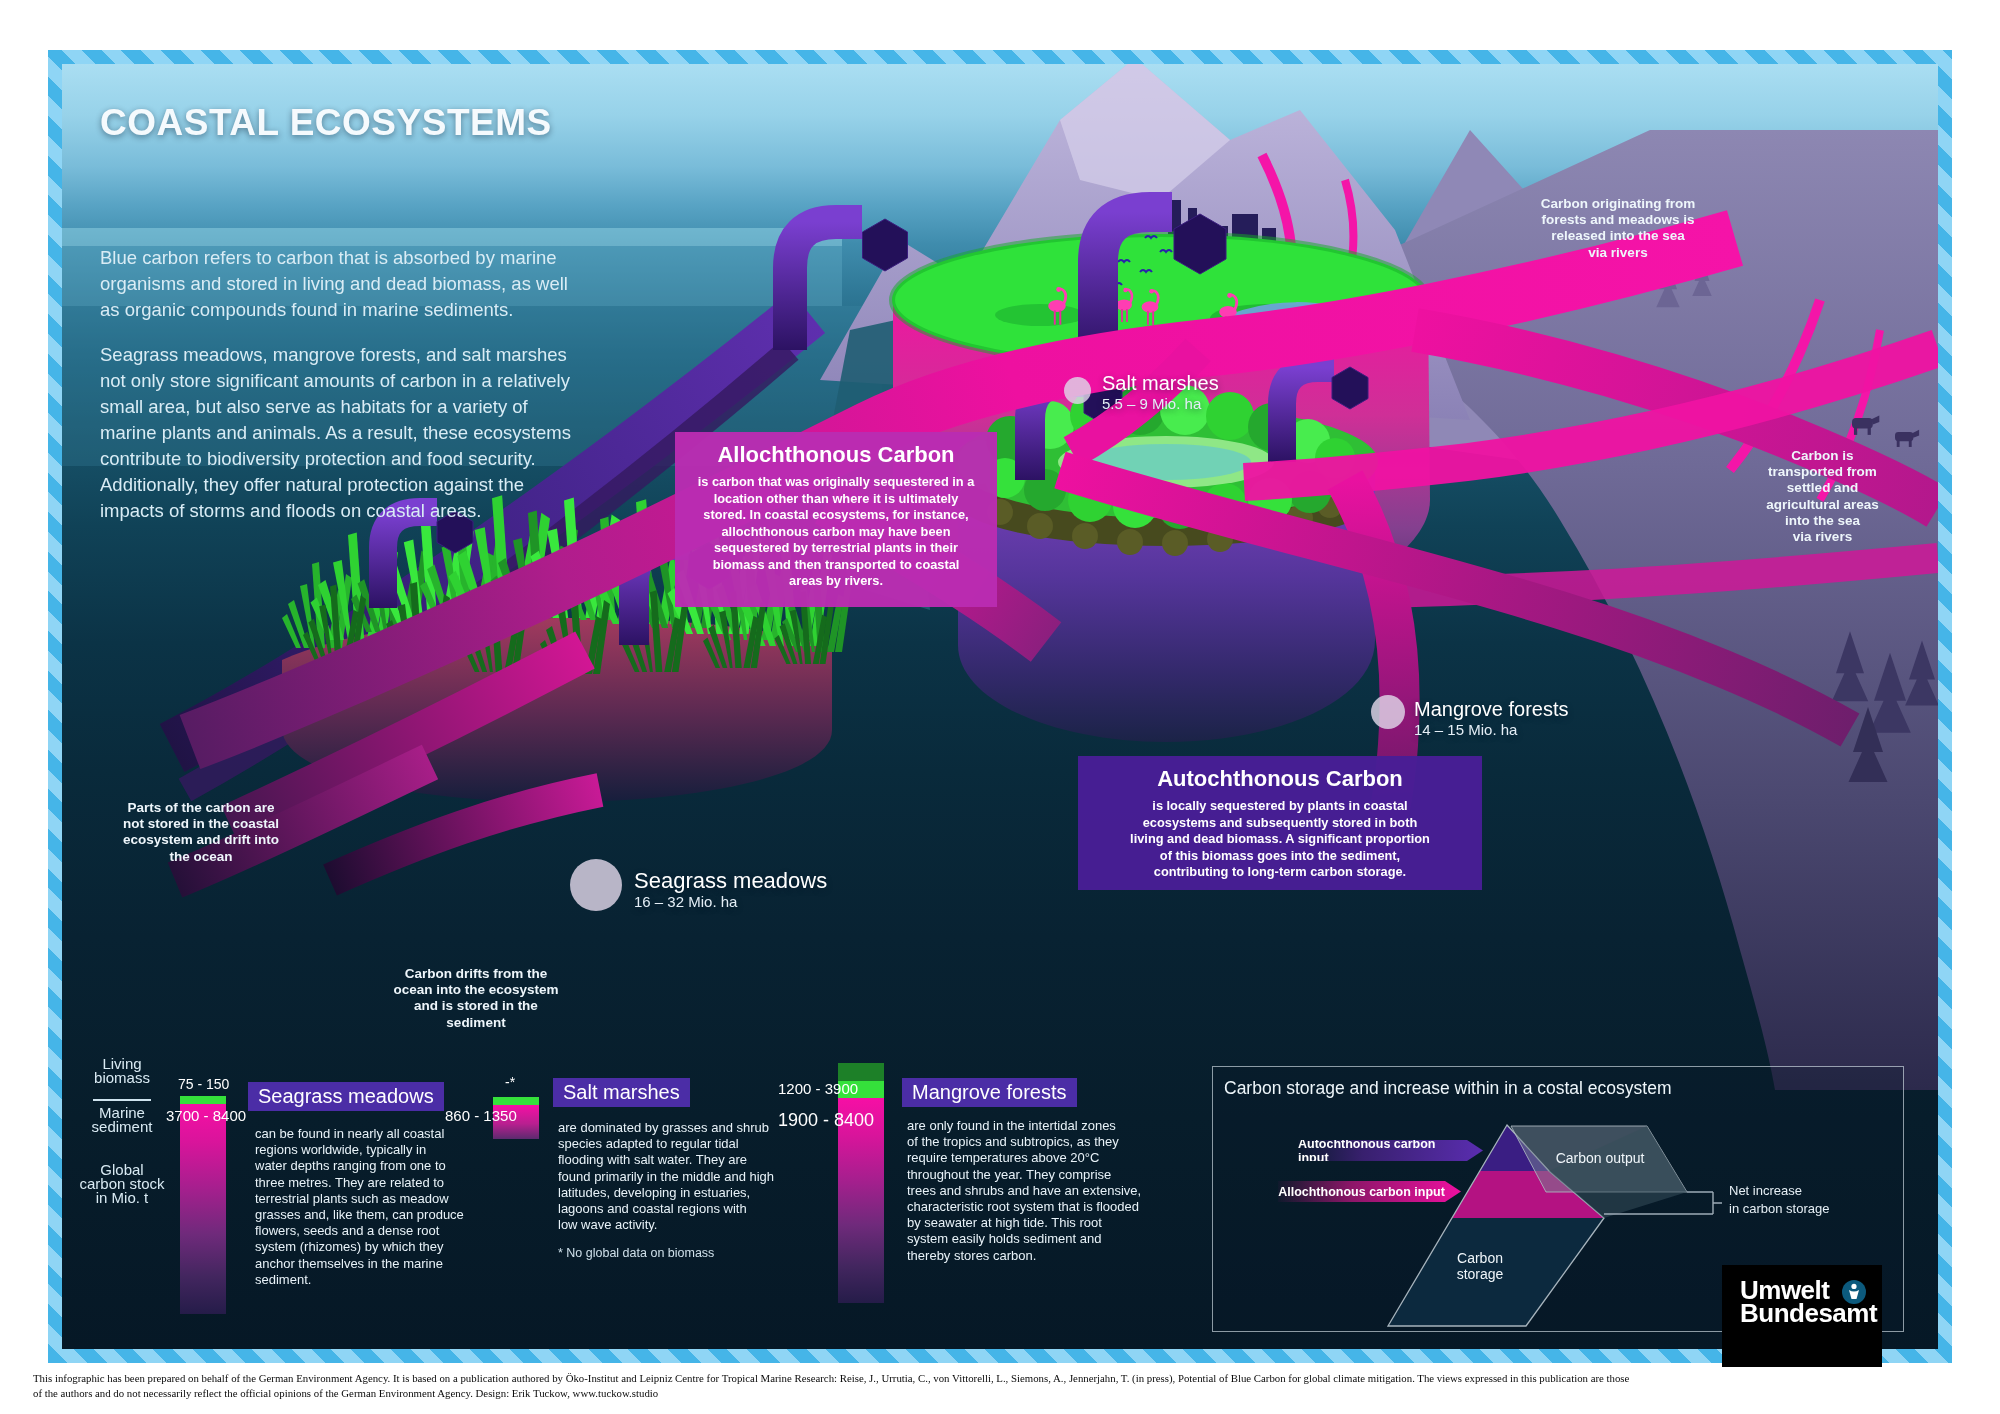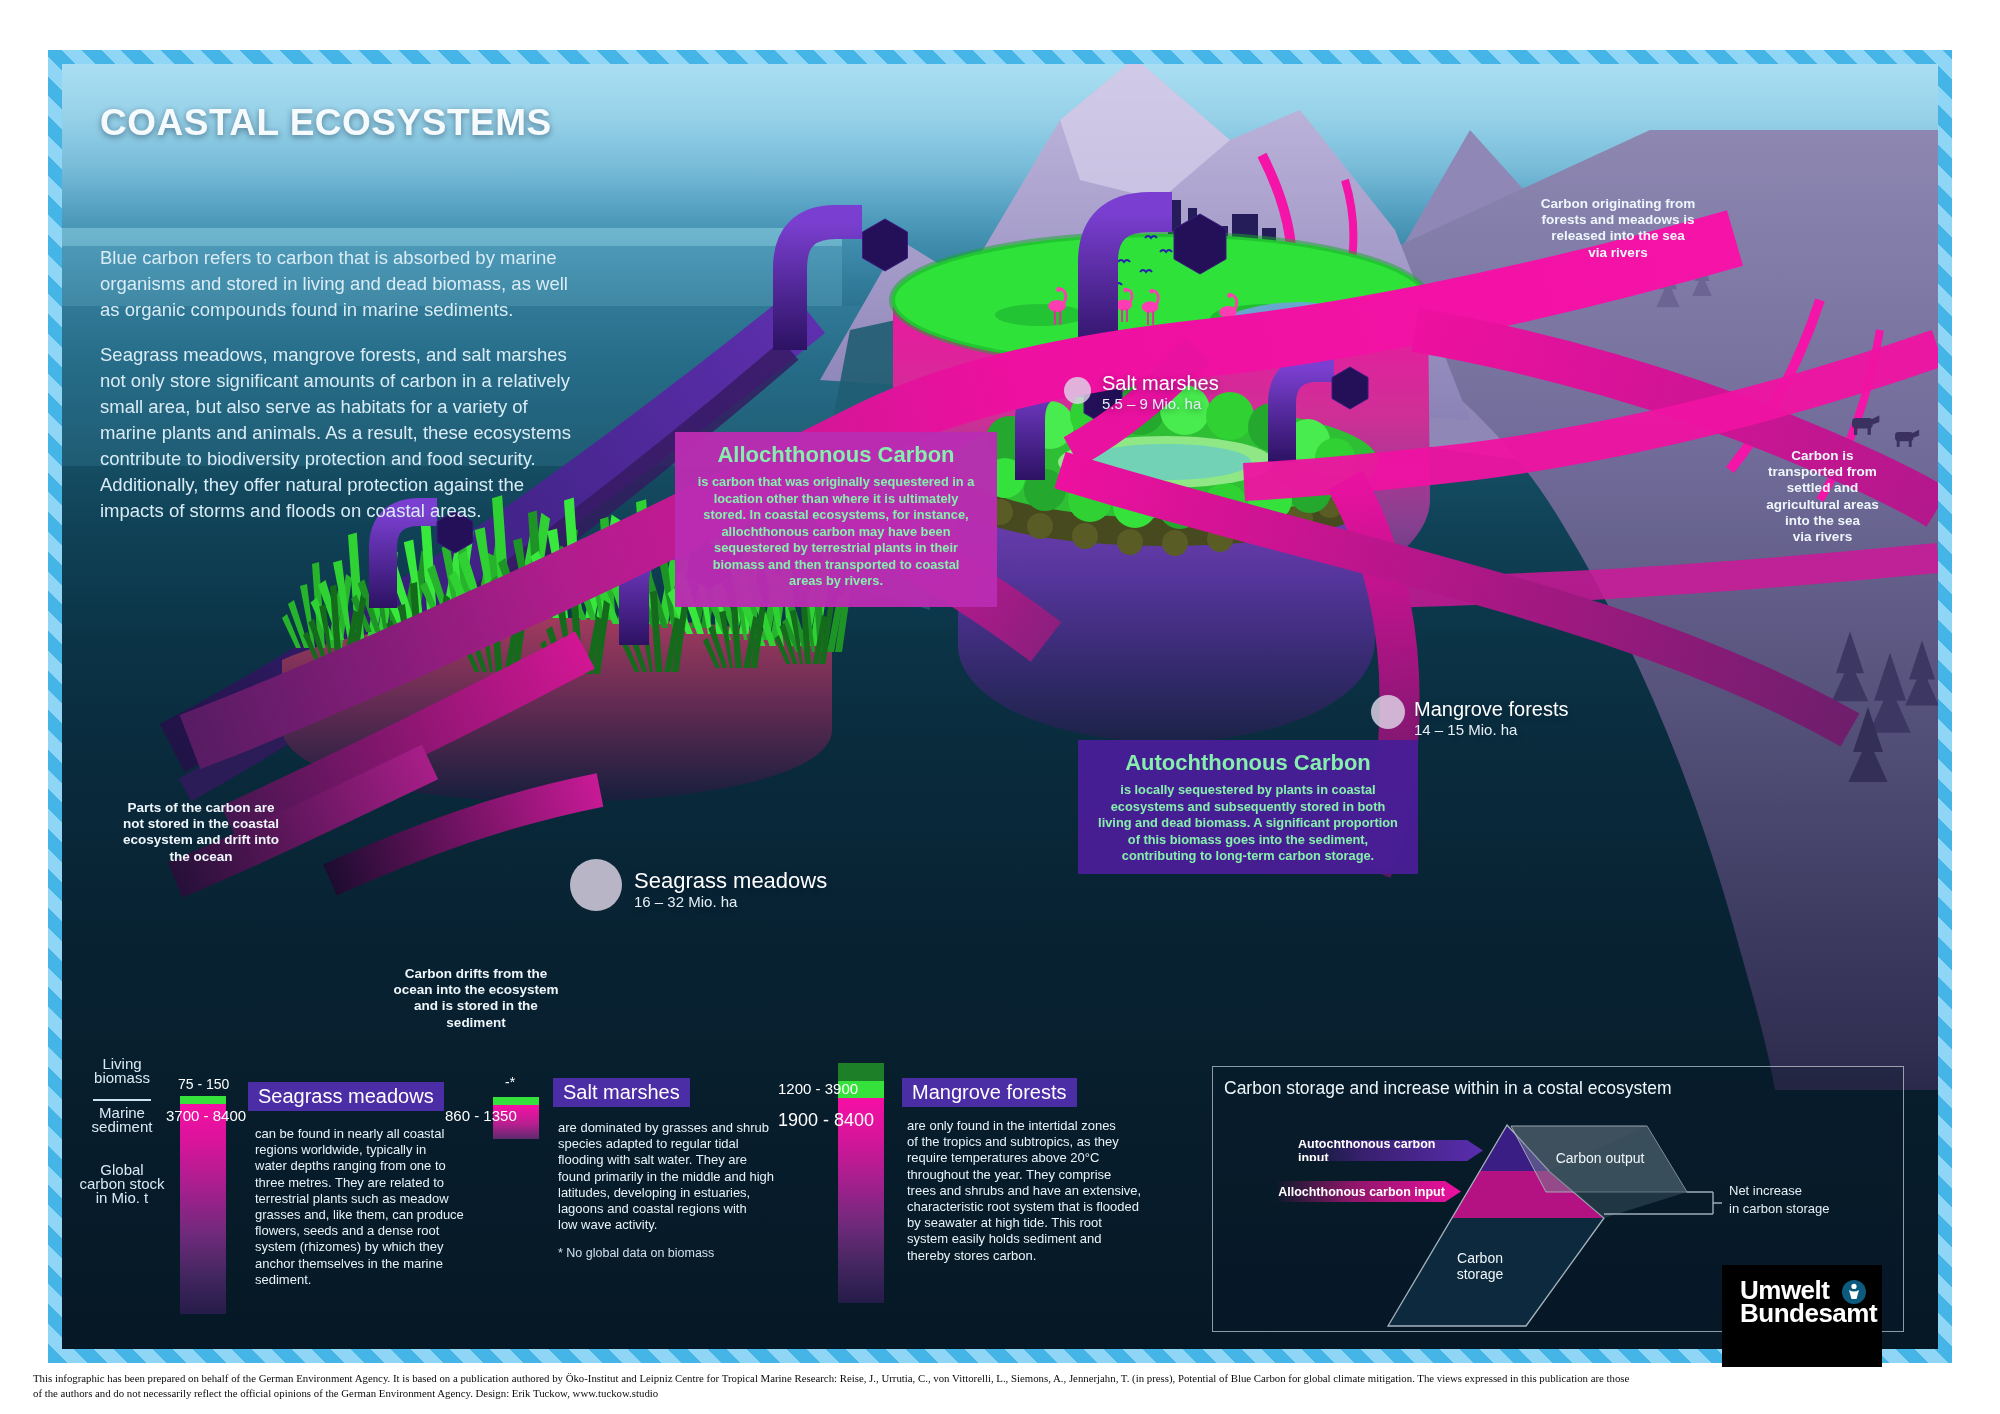--- a/index.html
+++ b/index.html
@@ -19,7 +19,7 @@
   .title2{font-size:37px;font-weight:300;letter-spacing:1px;color:#e9f3f8}
   .intro{font-size:18.5px;line-height:26px;color:#d9ecf5}
   .annot{font-size:13.5px;font-weight:700;line-height:16.2px;text-align:center;color:#eef6fb}
-  .callout{z-index:3;text-align:center;color:#86efac}
+  .callout{z-index:3;text-align:center;color:#ffffff}
   .callout h3{margin:10px 0 6px 0;font-size:22px;font-weight:700}
   .callout p{margin:0;font-size:12.8px;font-weight:600;line-height:16.5px}
   .box-alloch{background:rgba(186,44,178,.97)}

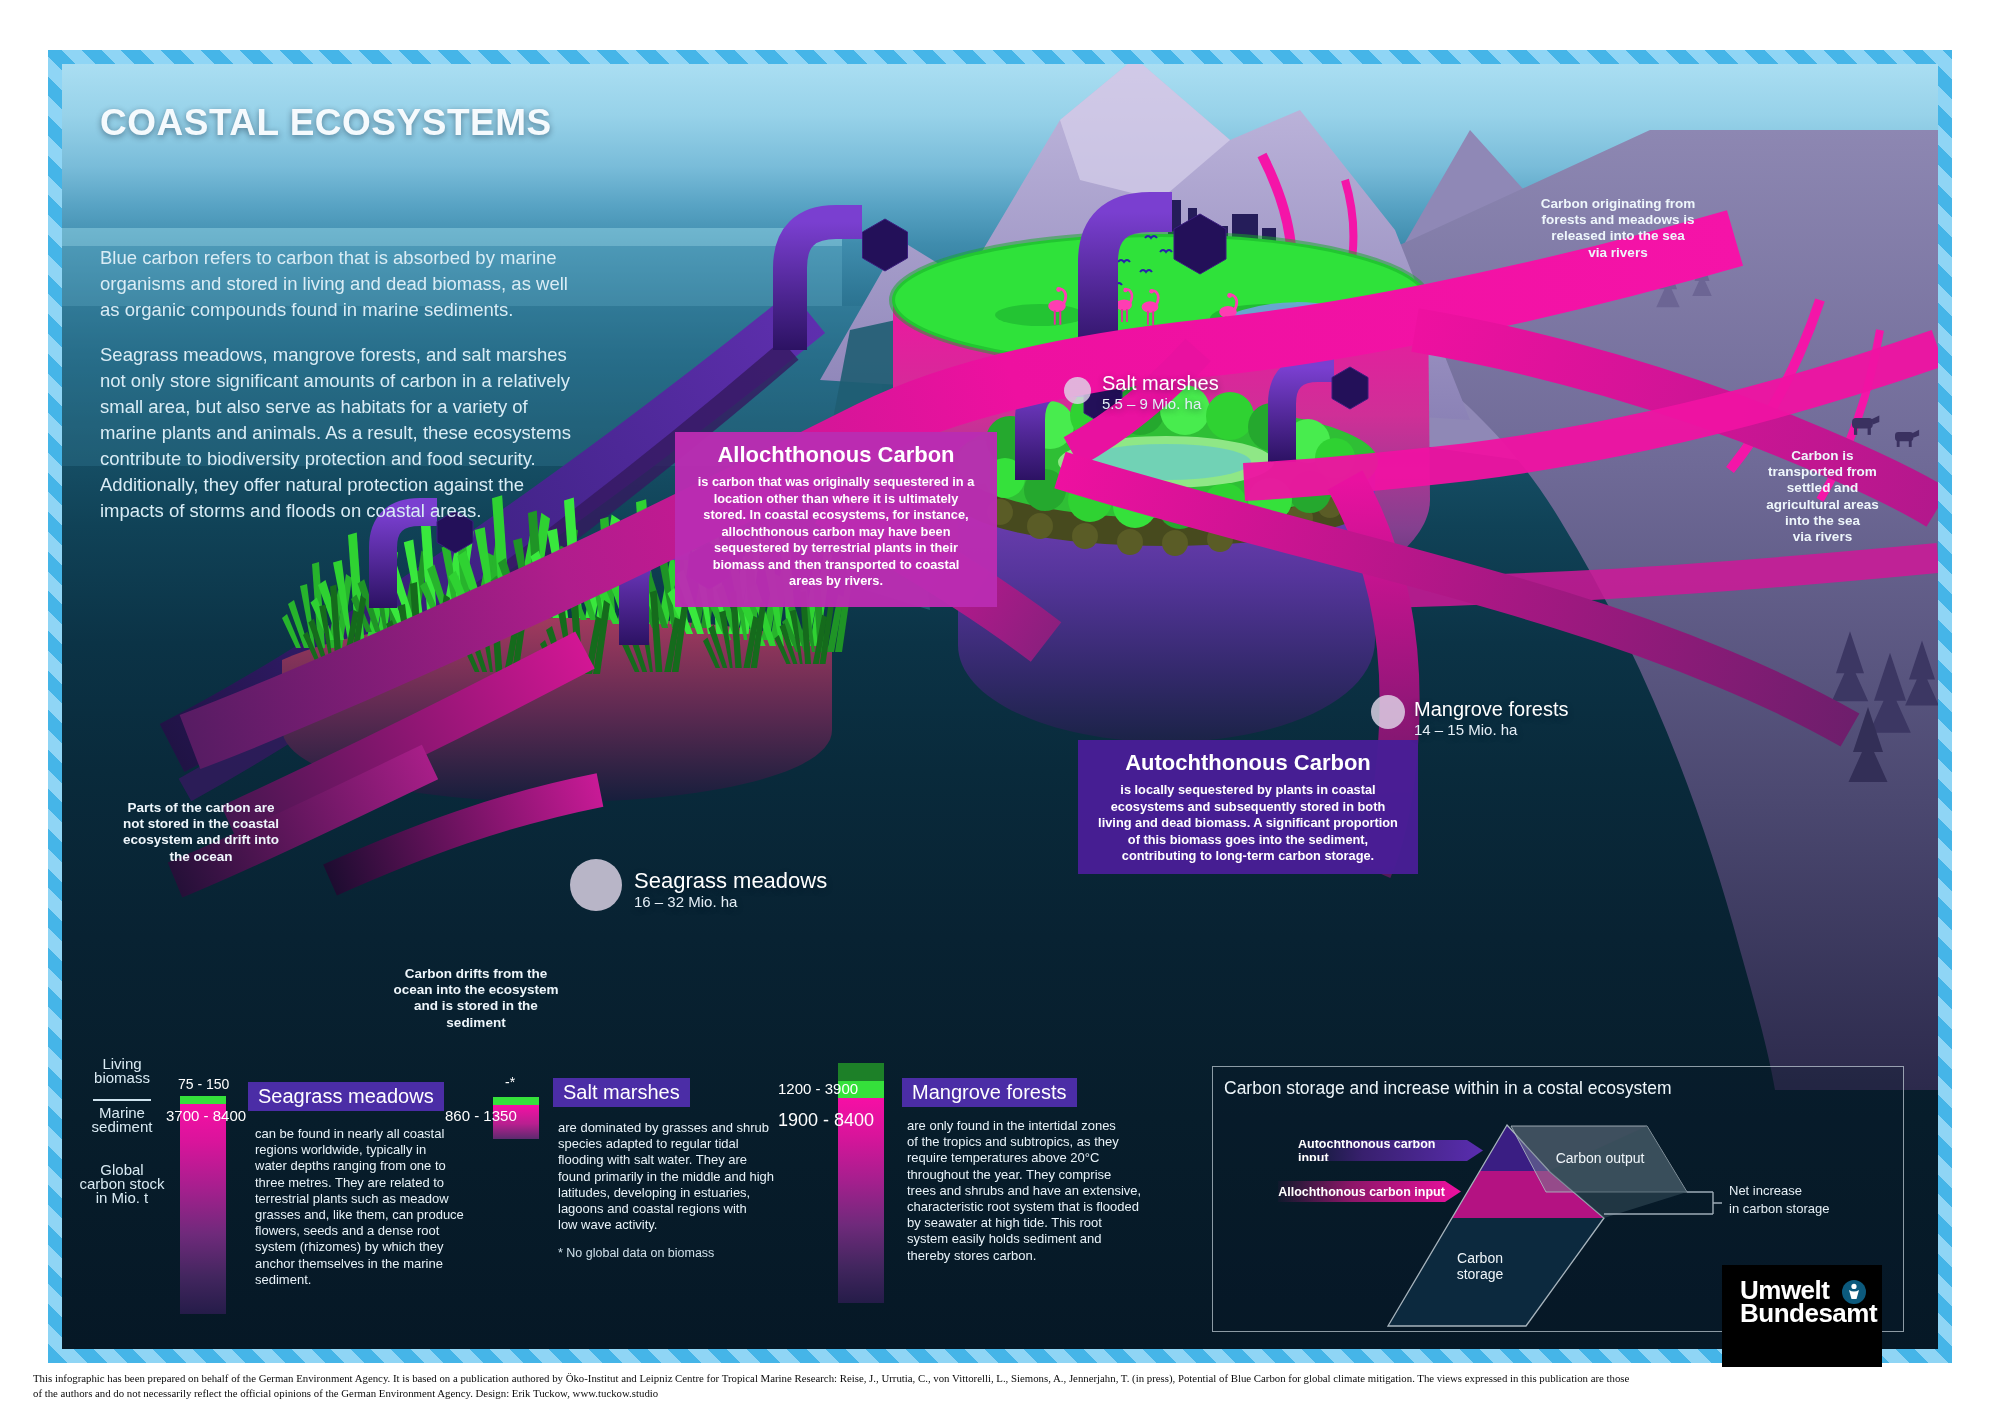--- a/index.html
+++ b/index.html
@@ -402,7 +402,7 @@
 biomass and then transported to coastal
 areas by rivers.</p>
   </div>
-  <div class="txt callout box-autoch" style="left:1078px;top:740px;width:340px;height:134px">
+  <div class="txt callout box-autoch" style="left:1078px;top:756px;width:404px;height:134px">
     <h3>Autochthonous Carbon</h3>
     <p class="pre">is locally sequestered by plants in coastal
 ecosystems and subsequently stored in both

